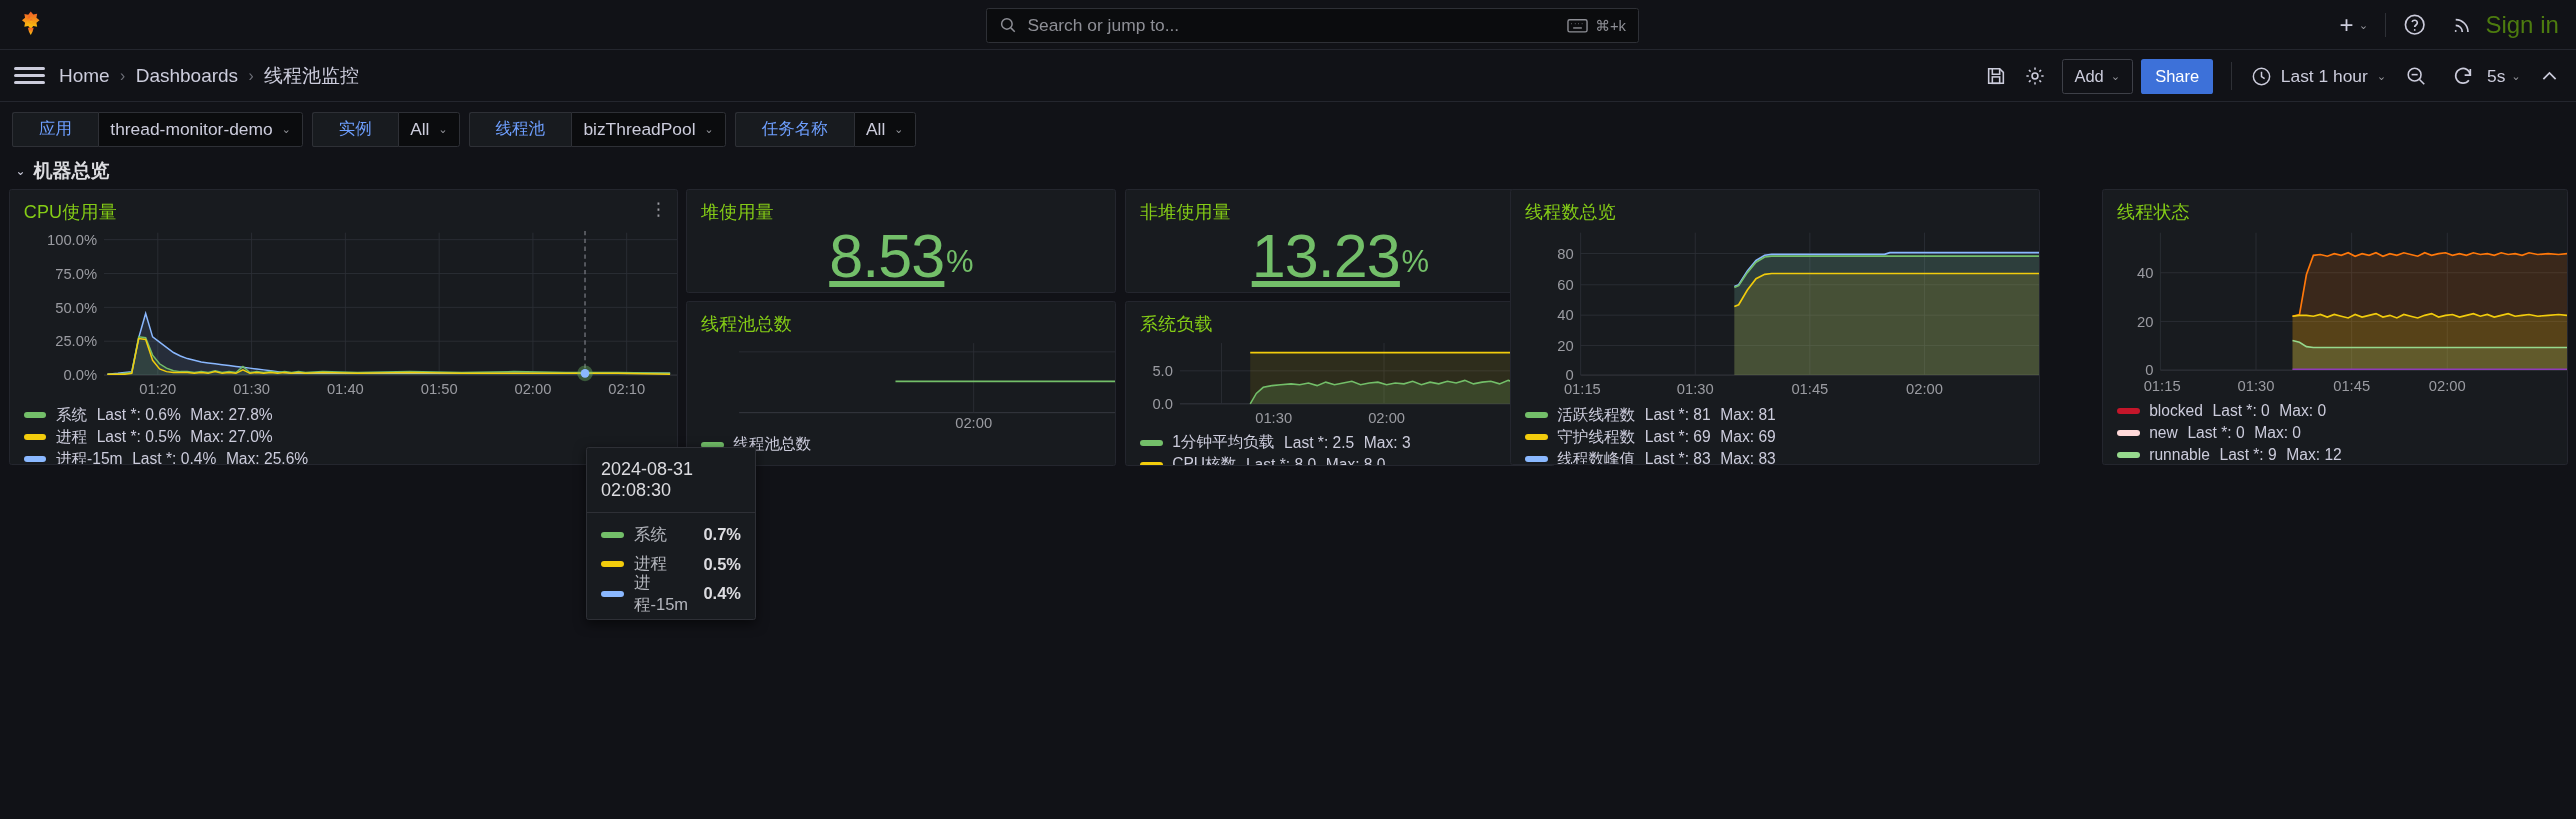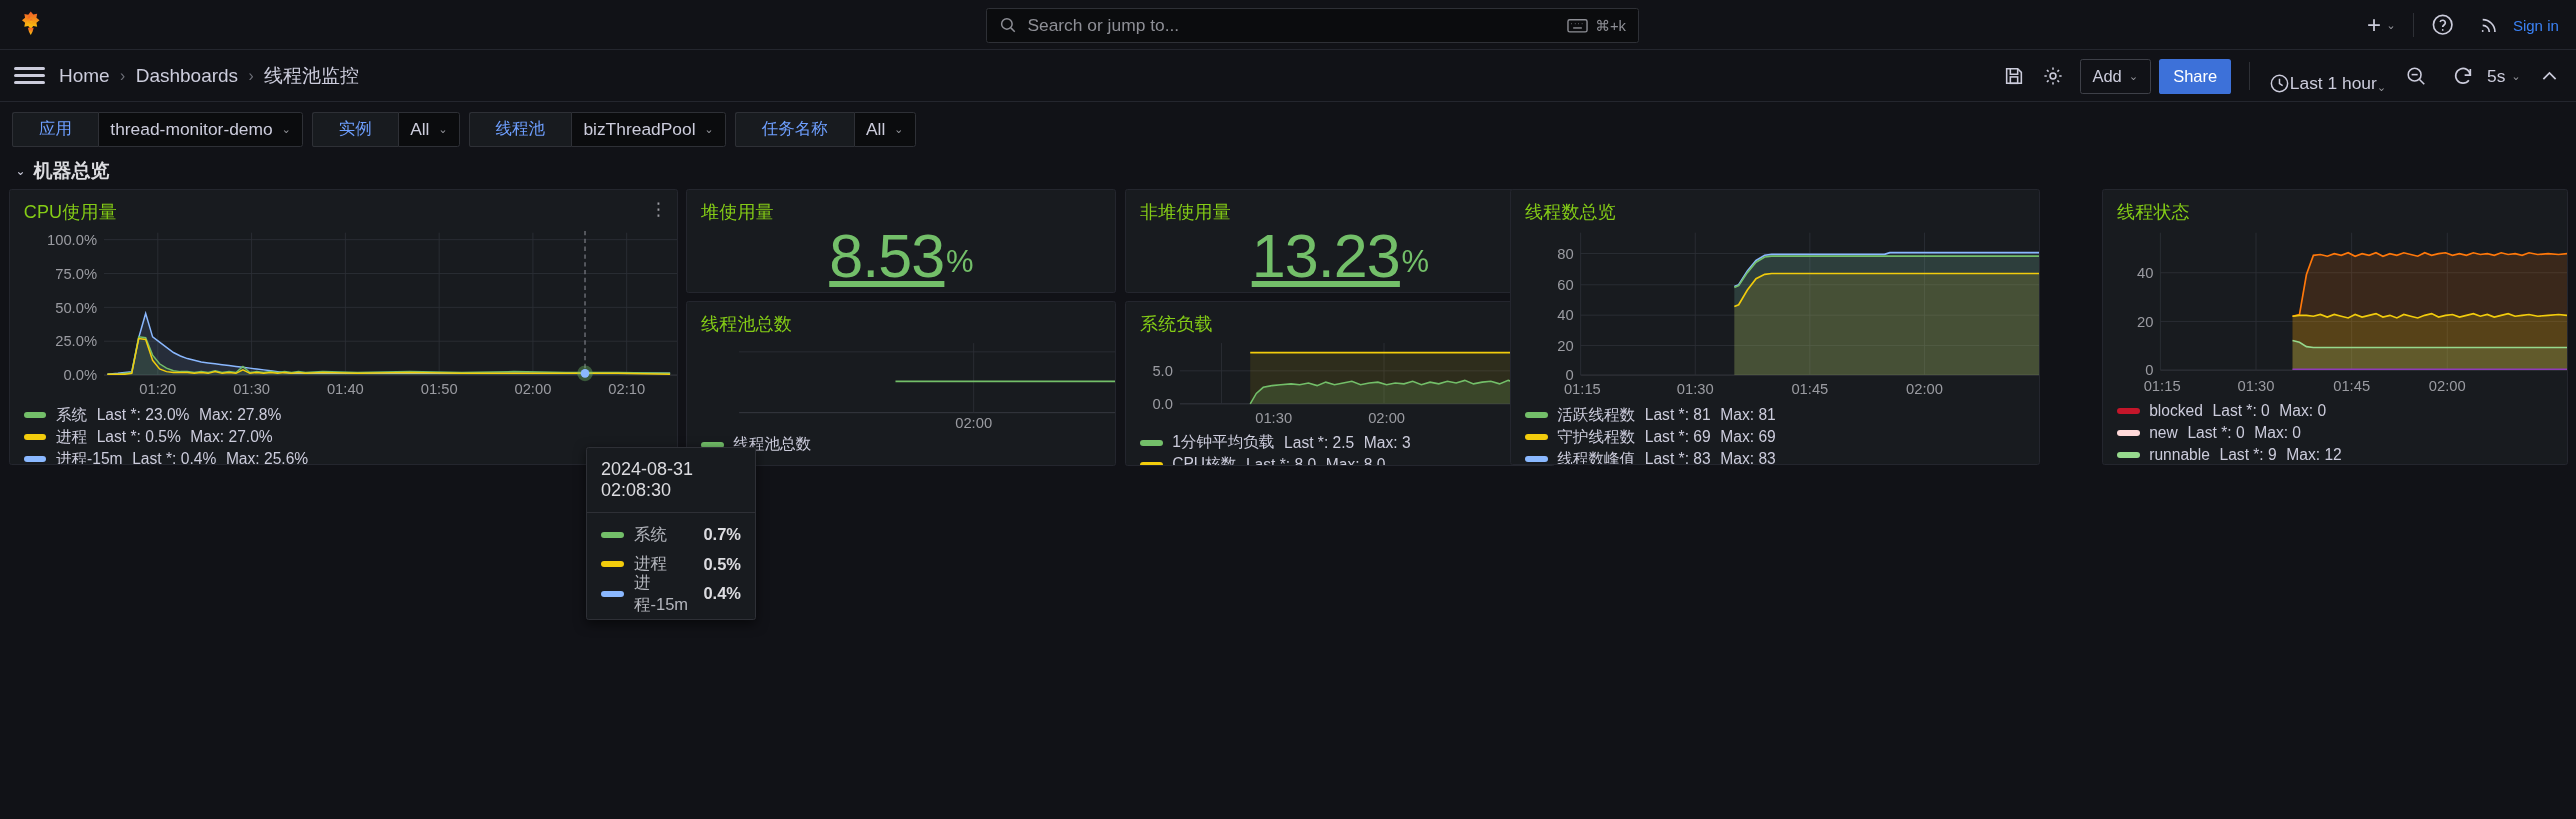--- a/index.html
+++ b/index.html
@@ -41,7 +41,7 @@
   }
   .tn-item { display:flex; align-items:center; gap:5.2px; padding: 0 12px; height: 35px; cursor: pointer; color:#ccccdc;}
   .tn-divider { width:0.9px; height: 24px; background:#2e3036; margin: 0 5.2px; }
-  .signin { font-size: 15px; color:#3b82f6; padding-right: 5.2px;}
+  .signin { font-size: 24px; color:#4d7c0f; padding-right: 5.2px;}
 
   
   .dashnav {

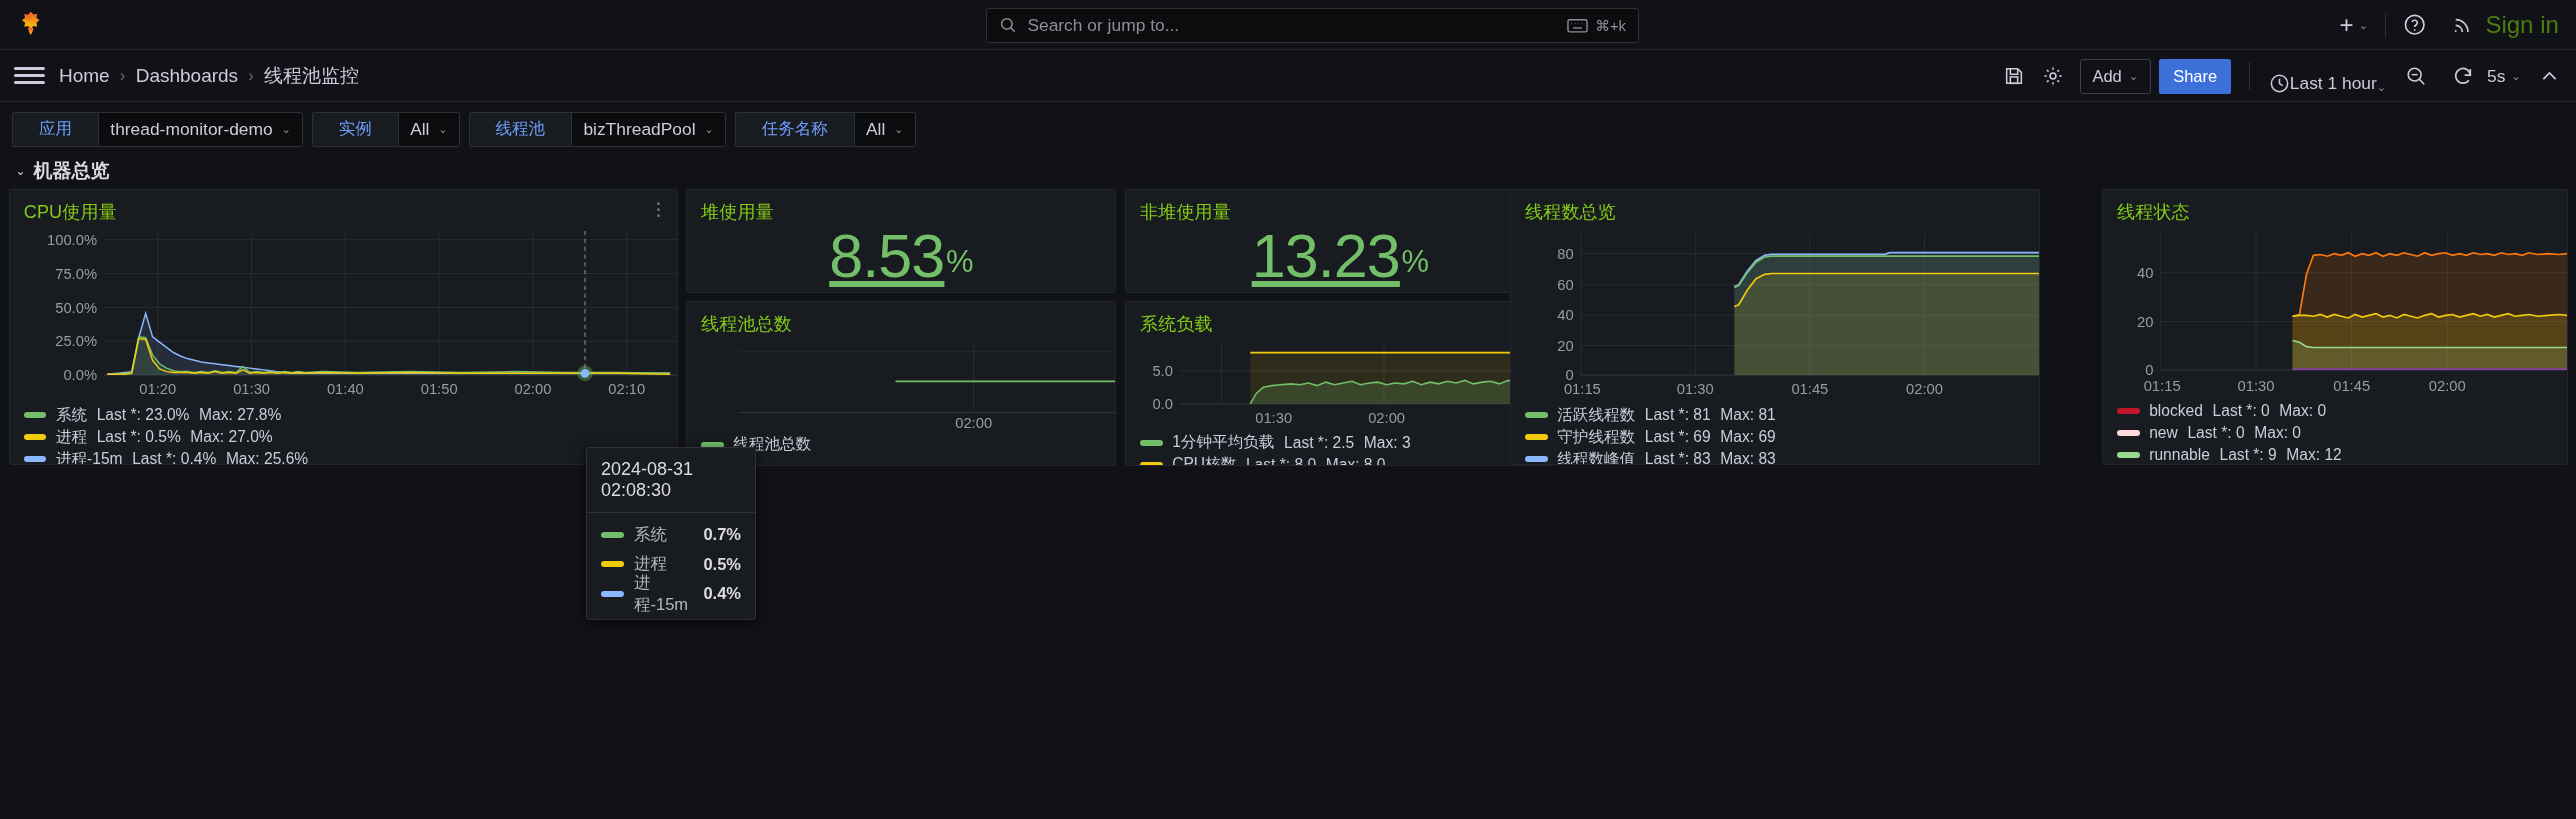--- a/index.html
+++ b/index.html
@@ -77,7 +77,7 @@
     cursor:pointer; border:none; margin-right: 7px;
   }
   .vert-divider { width:0.9px; height:28px; background:#2e3036; margin: 0 7px; }
-  .timepicker { display:flex; align-items:flex-end; gap:0; padding: 0 8.7px; height:35px; cursor:pointer; font-size:17.4px; color:#ccccdc;}
+  .timepicker { display:flex; align-items:center; gap:9px; padding: 0 8.7px; height:35px; cursor:pointer; font-size:17.4px; color:#ccccdc;}
   .refresh-grp { display:flex; align-items:center; gap:6px; padding:0 7px; height:35px; cursor:pointer; font-size:17.4px;}
 
   

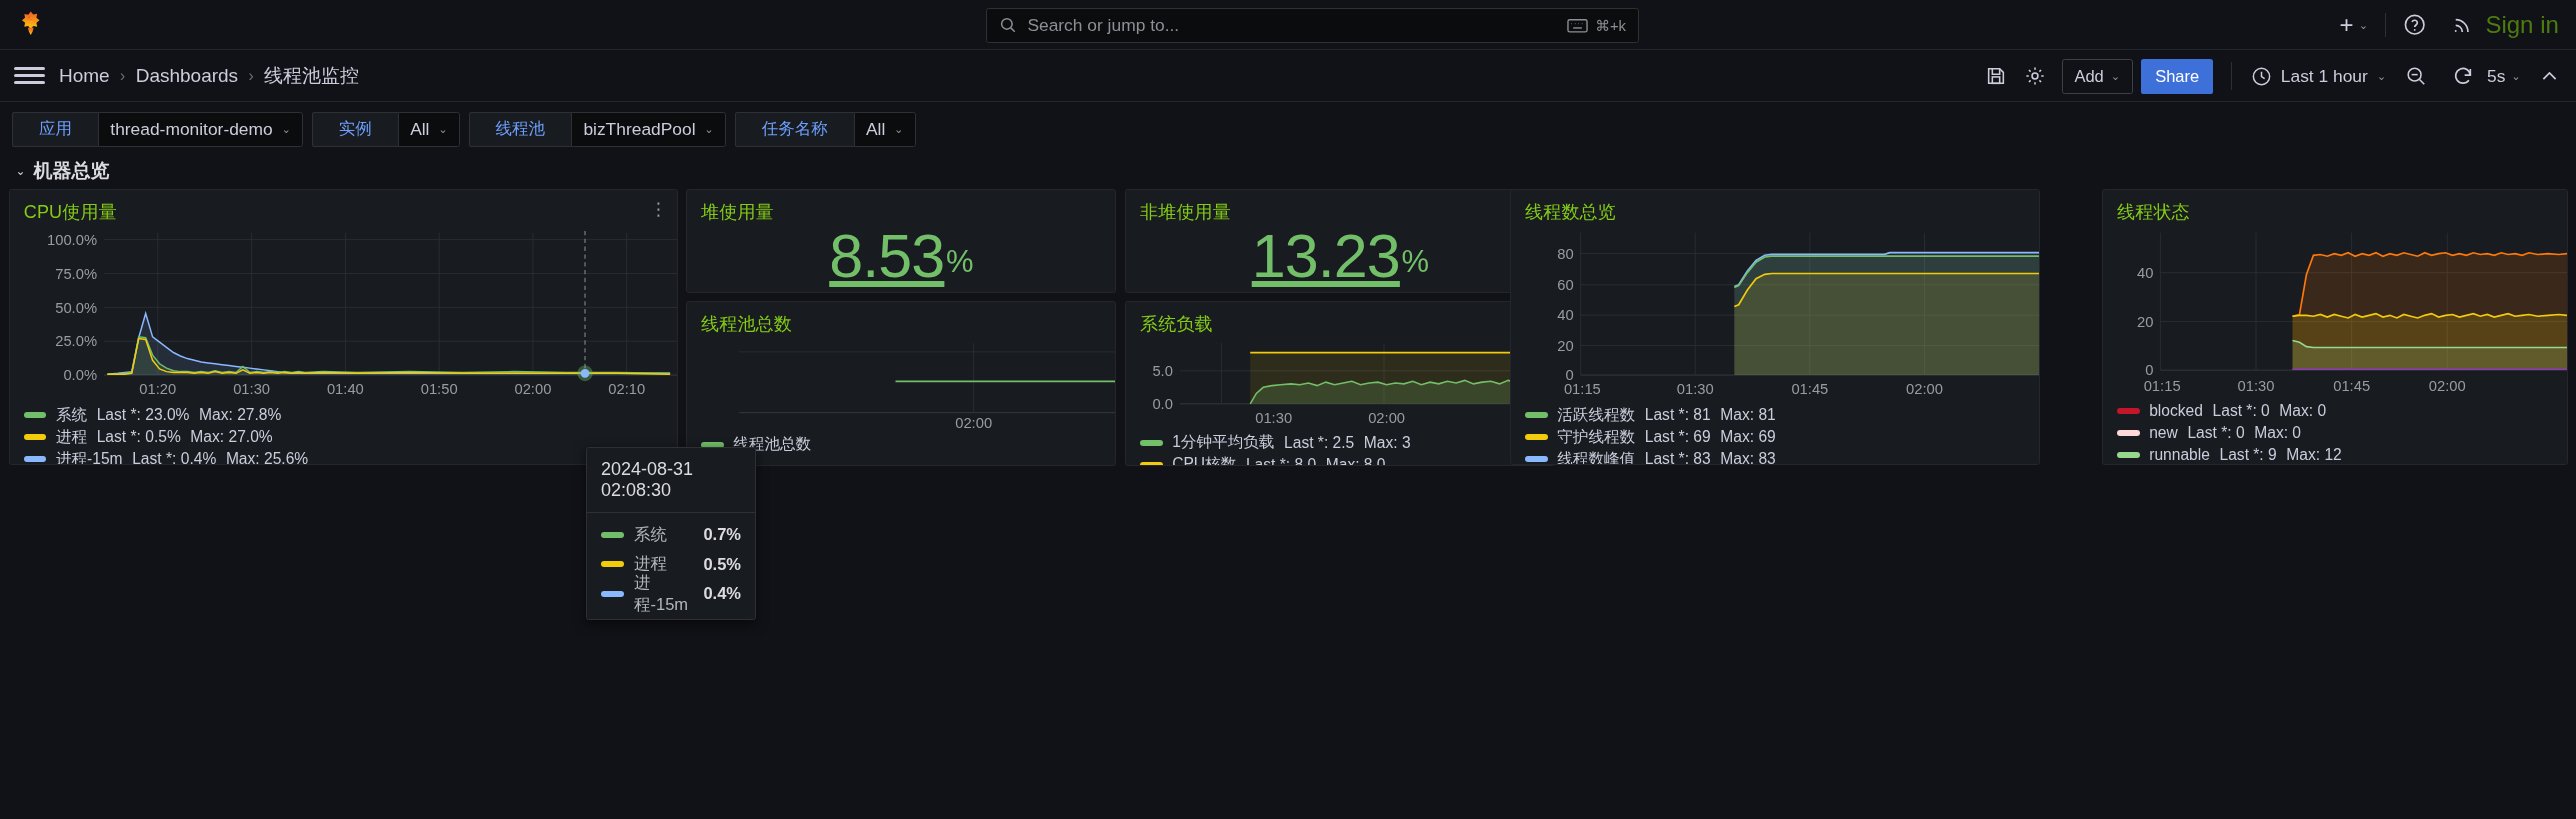--- a/index.html
+++ b/index.html
@@ -386,7 +386,7 @@
       <div class="legend-row">
         <span class="swatch" style="background:#73bf69"></span>
         <span class="lg-name">系统</span>
-        <span class="lg-stat">Last *: <span>23.0%</span></span>
+        <span class="lg-stat">Last *: <span>0.6%</span></span>
         <span class="lg-stat">Max: <span>27.8%</span></span>
       </div>
       <div class="legend-row">

